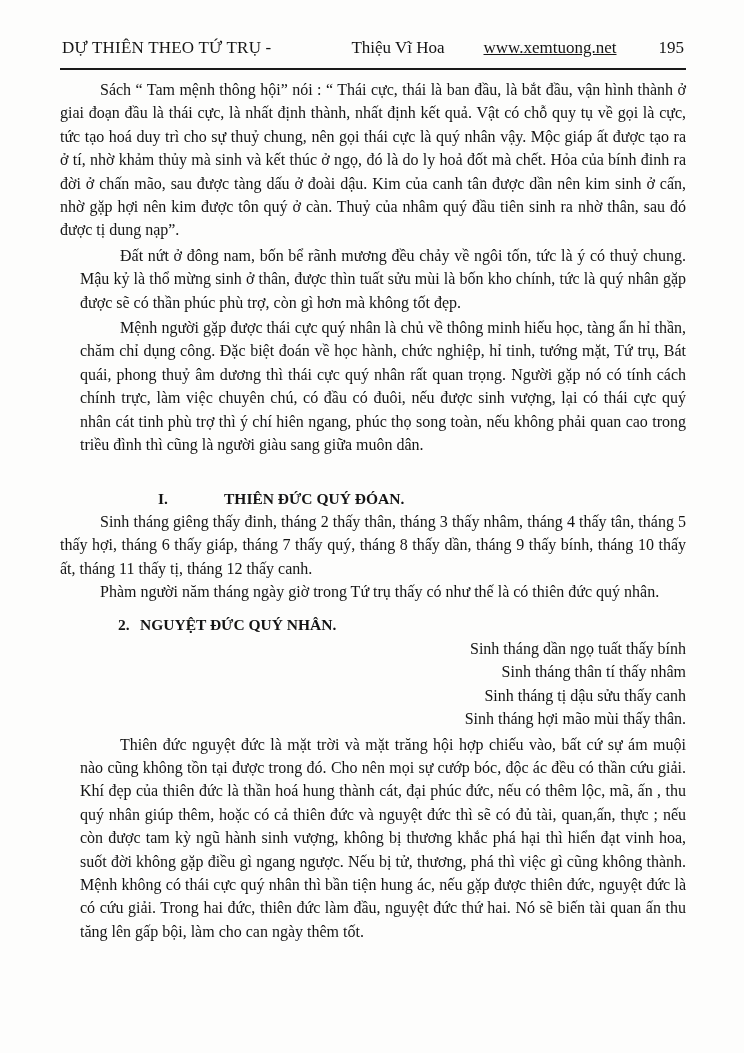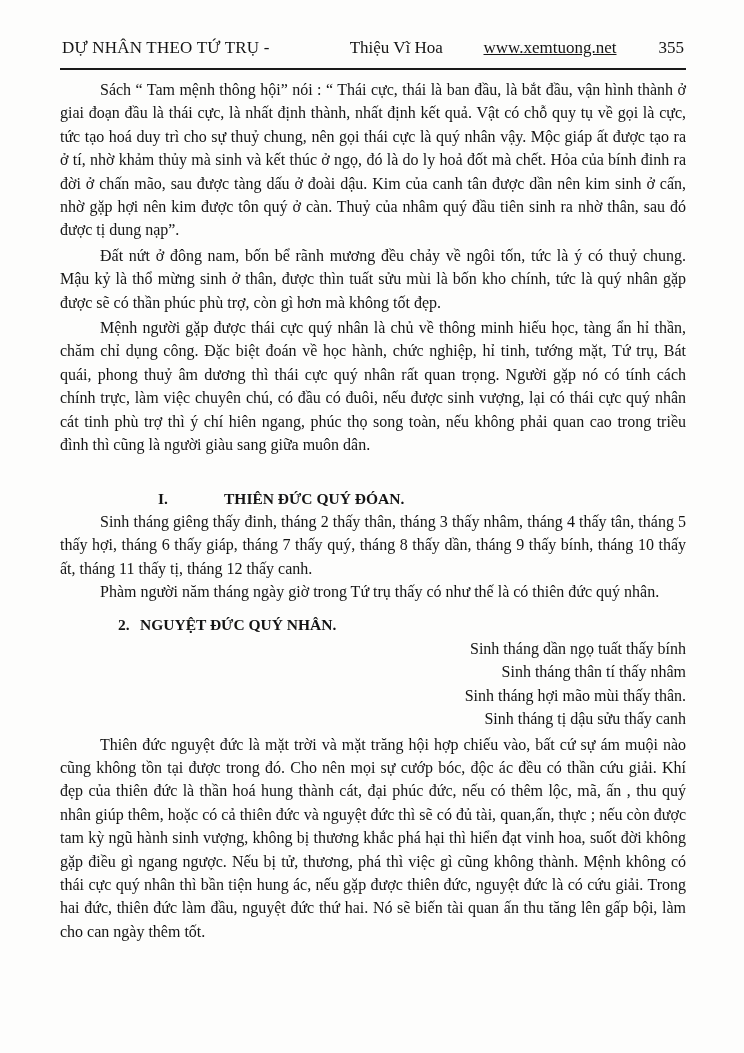--- a/index.html
+++ b/index.html
@@ -67,7 +67,7 @@
 <div class="page">
 
   <header class="pagehead">
-    <span class="book-title">DỰ NHÂN THEO TỨ TRỤ -</span>
+    <span class="book-title">DỰ THIÊN THEO TỨ TRỤ -</span>
     <span class="author">Thiệu Vĩ  Hoa</span>
     <span class="site">www.xemtuong.net</span>
     <span class="pagenum">355</span>

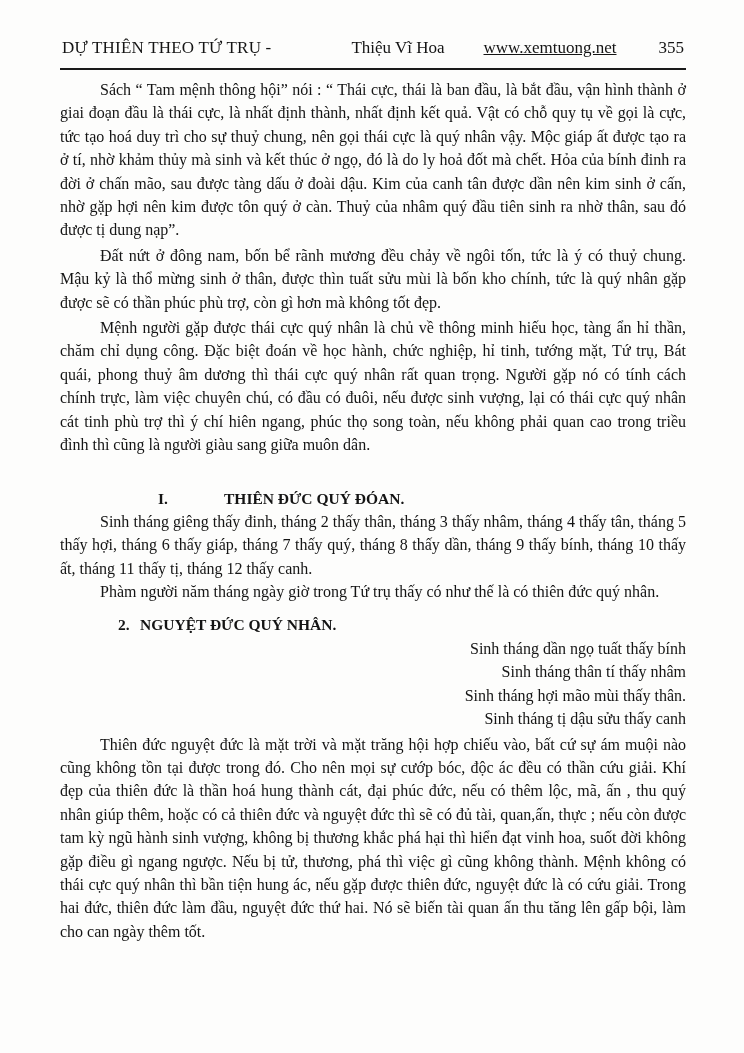--- a/index.html
+++ b/index.html
@@ -70,7 +70,7 @@
     <span class="book-title">DỰ THIÊN THEO TỨ TRỤ -</span>
     <span class="author">Thiệu Vĩ  Hoa</span>
     <span class="site">www.xemtuong.net</span>
-    <span class="pagenum">355</span>
+    <span class="pagenum">195</span>
   </header>
 
   <div class="rule"></div>

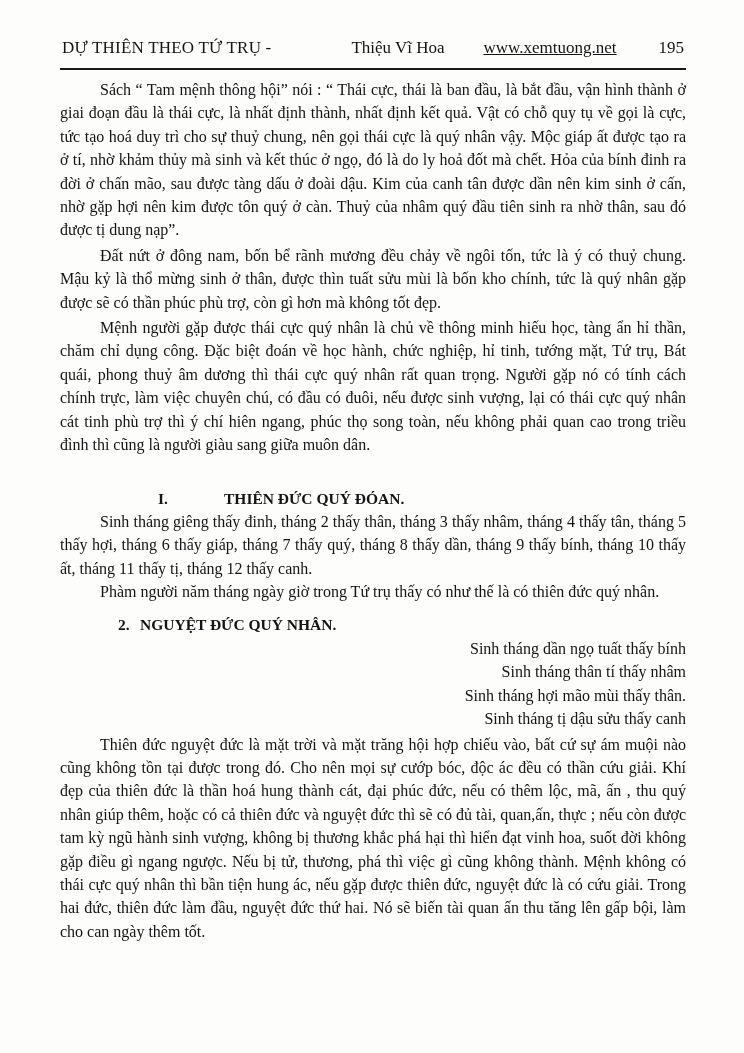--- a/index.html
+++ b/index.html
@@ -58,7 +58,7 @@
   .after-h { }
   .verse-block { margin: 1px 0 0 104px; }
   .verse-block p { text-align: right; }
-  .gap-sm { margin-top: 2px; }
+  .gap-sm { margin-top: 2px; margin-left: 20px; }
   .gap-md { margin-top: 1px; }
 </style>
 </head>

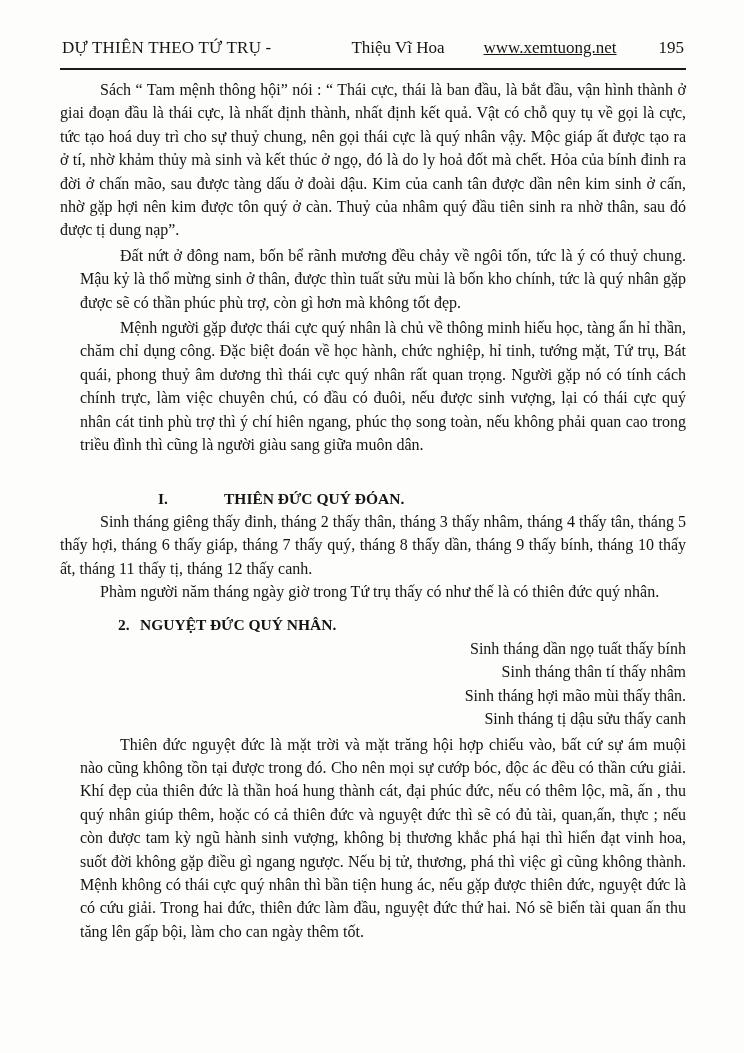--- a/index.html
+++ b/index.html
@@ -97,8 +97,8 @@
     <div class="verse-block">
       <p>Sinh tháng dần ngọ tuất thấy bính</p>
       <p>Sinh tháng thân tí thấy nhâm</p>
+      <p>Sinh tháng tị dậu sửu thấy canh</p>
       <p>Sinh tháng hợi mão mùi thấy thân.</p>
-      <p>Sinh tháng tị dậu sửu thấy canh</p>
     </div>
 
     <p class="indent gap-sm">Thiên đức nguyệt đức là mặt trời và mặt trăng hội hợp chiếu vào, bất cứ sự ám muội nào cũng không tồn tại được trong đó. Cho nên mọi sự cướp bóc, độc ác đều có thần cứu giải. Khí đẹp của thiên đức là thần hoá hung thành cát, đại phúc đức, nếu có thêm lộc, mã, ấn , thu quý nhân giúp thêm, hoặc có cả thiên đức và nguyệt đức thì sẽ có đủ tài, quan,ấn, thực ; nếu còn được tam kỳ ngũ hành sinh vượng, không bị thương khắc phá hại thì hiển đạt vinh hoa, suốt đời không gặp điều gì ngang ngược. Nếu bị tử, thương, phá thì việc gì cũng không thành. Mệnh không có thái cực quý nhân thì bần tiện hung ác, nếu gặp được thiên đức, nguyệt đức là có cứu giải. Trong hai đức, thiên đức làm đầu, nguyệt đức thứ hai. Nó sẽ biến tài quan ấn thu tăng lên gấp bội, làm cho can ngày thêm tốt.</p>

